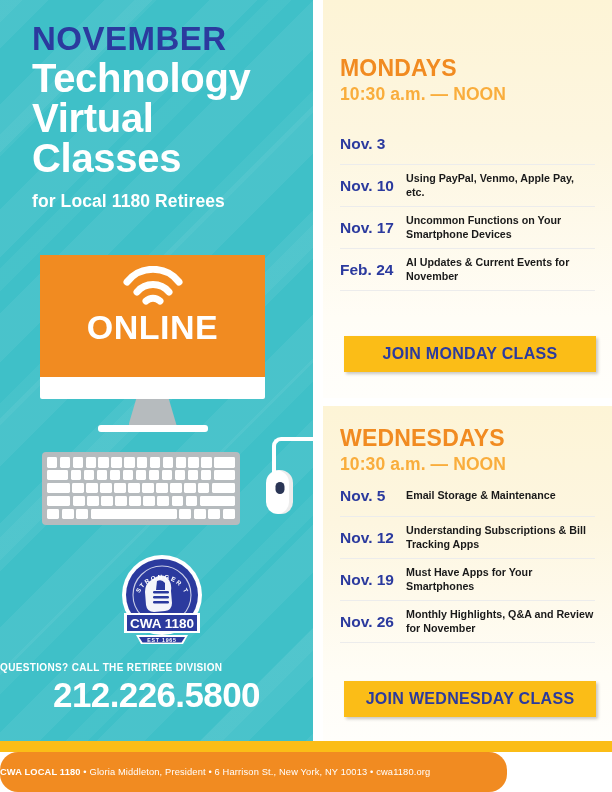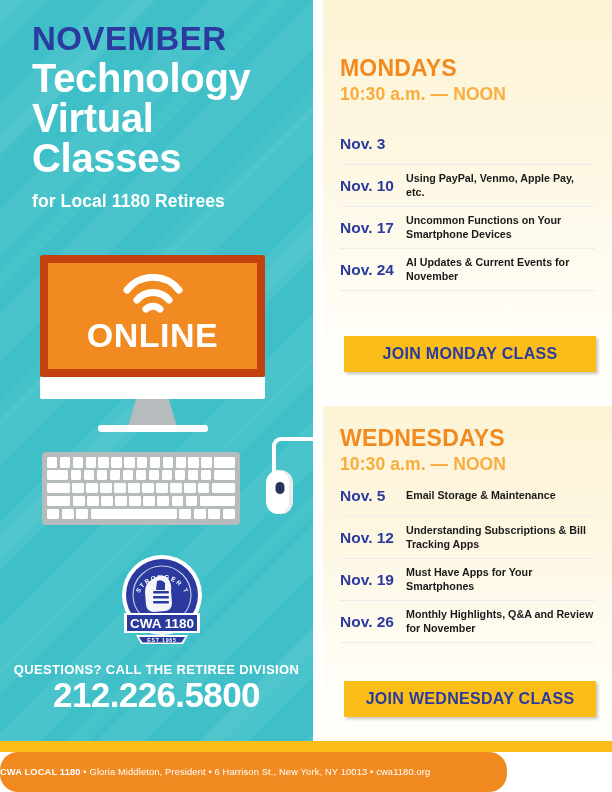--- a/index.html
+++ b/index.html
@@ -261,7 +261,7 @@
         <div class="row-desc">Uncommon Functions on Your Smartphone Devices</div>
       </div>
       <div class="row">
-        <div class="row-date">Nov. 24</div>
+        <div class="row-date">Feb. 24</div>
         <div class="row-desc">AI Updates &amp; Current Events for November</div>
       </div>
     </div>

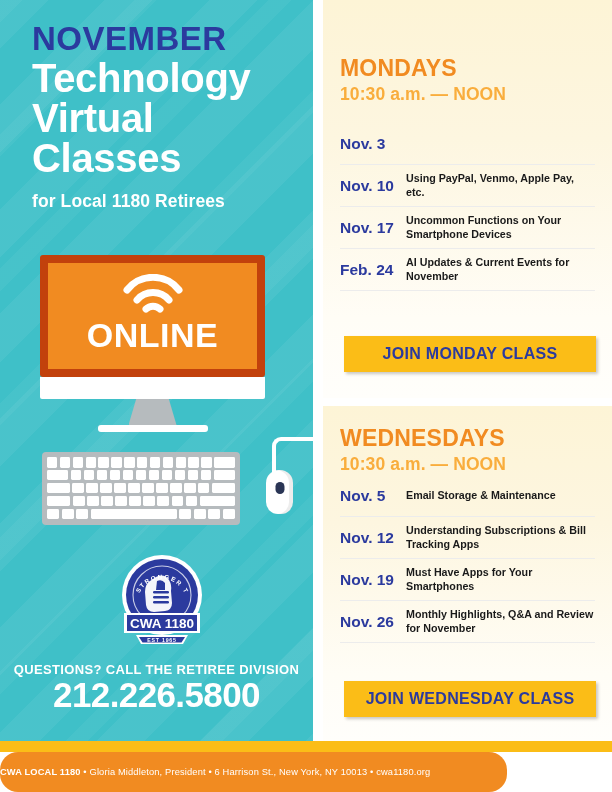--- a/index.html
+++ b/index.html
@@ -29,8 +29,8 @@
 
   
   .monitor{position:absolute;left:40px;top:255px;width:225px;}
-  .mon-screen{width:225px;height:122px;background:#c2410c;border-radius:3px;
-    box-sizing:border-box;padding:8px;}
+  .mon-screen{width:225px;height:122px;background:#fef9c3;border-radius:12px;
+    box-sizing:border-box;padding:0;}
   .mon-inner{width:100%;height:100%;background:#f18b21;position:relative;}
   .wifi{position:absolute;left:50%;top:11px;transform:translateX(-50%);}
   .online-word{position:absolute;left:0;right:0;top:55px;text-align:center;

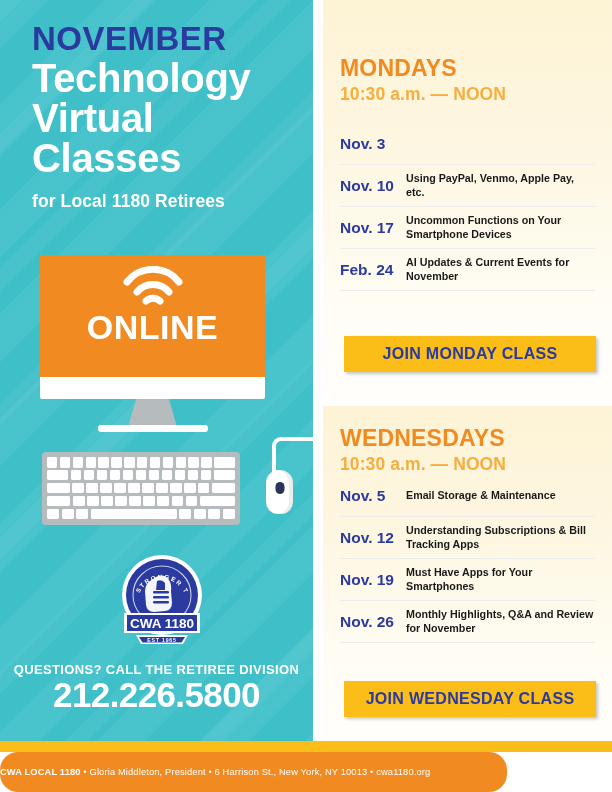--- a/index.html
+++ b/index.html
@@ -61,8 +61,8 @@
 
   
   .logo{position:absolute;left:112px;top:551px;width:100px;height:102px;}
-  .phone-label{position:absolute;left:0;top:662px;width:313px;text-align:center;
-    color:#ffffff;font-size:13px;font-weight:bold;letter-spacing:0.35px;}
+  .phone-label{position:absolute;left:0;top:662px;width:313px;
+    color:#ffffff;font-size:10px;font-weight:bold;letter-spacing:0.35px;}
   .phone-num{position:absolute;left:0;top:675px;width:313px;text-align:center;
     color:#ffffff;font-size:35px;font-weight:bold;letter-spacing:-0.6px;}
 

